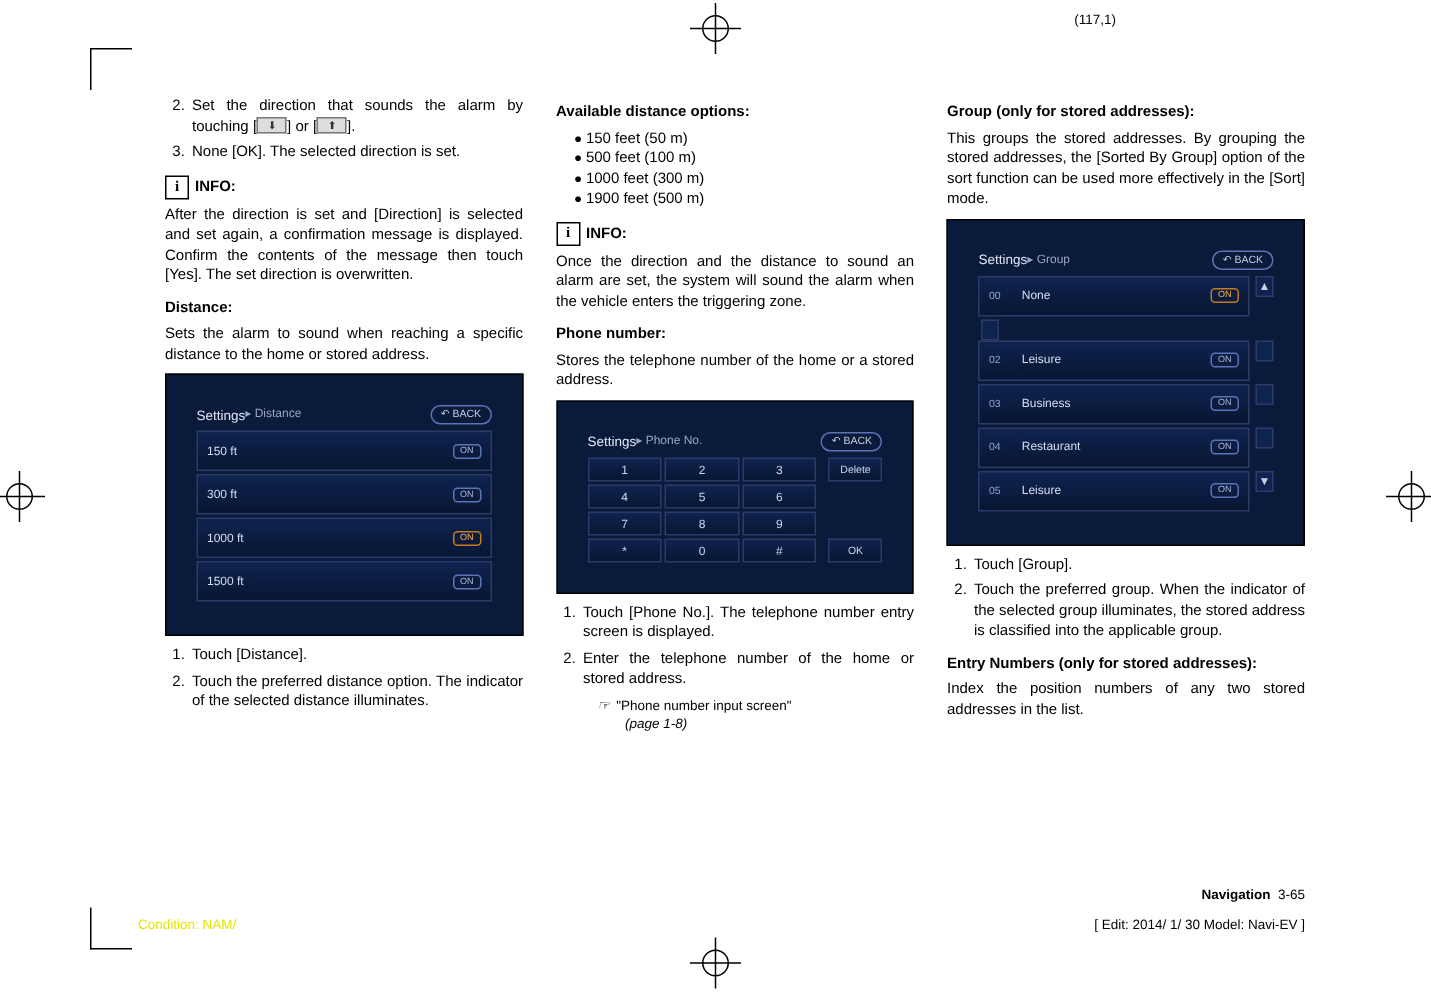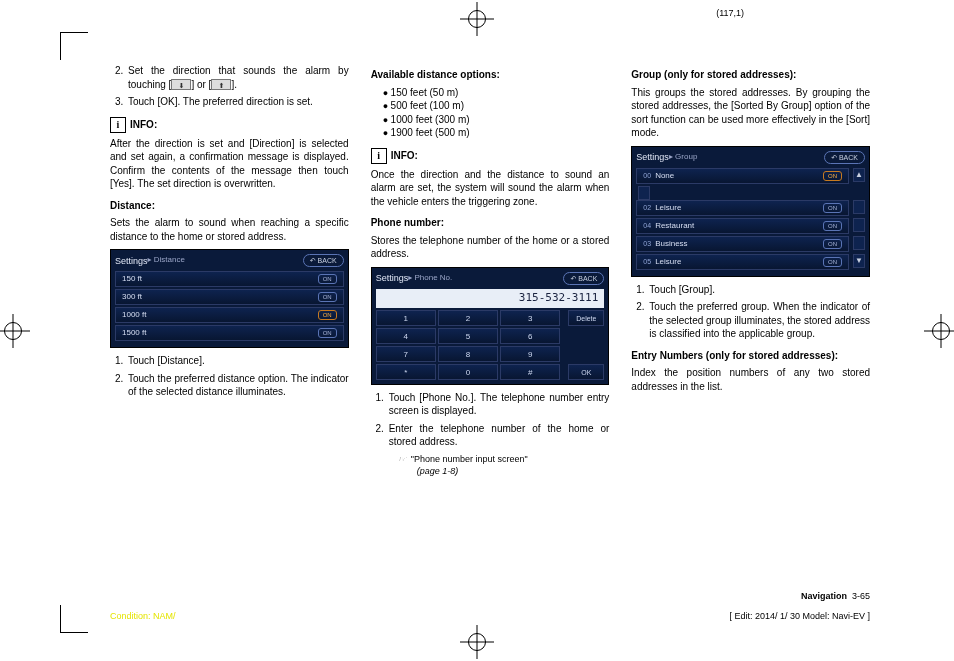--- a/index.html
+++ b/index.html
@@ -121,7 +121,7 @@
       <li>
         <span>Set the direction that sounds the alarm by touching [</span><span class="inline-icon">⬇</span><span>] or [</span><span class="inline-icon">⬆</span><span>].</span>
       </li>
-      <li>Touch [OK]. The preferred direction is set.</li>
+      <li>None [OK]. The selected direction is set.</li>
     </ol>
 
     <div class="heading-b">

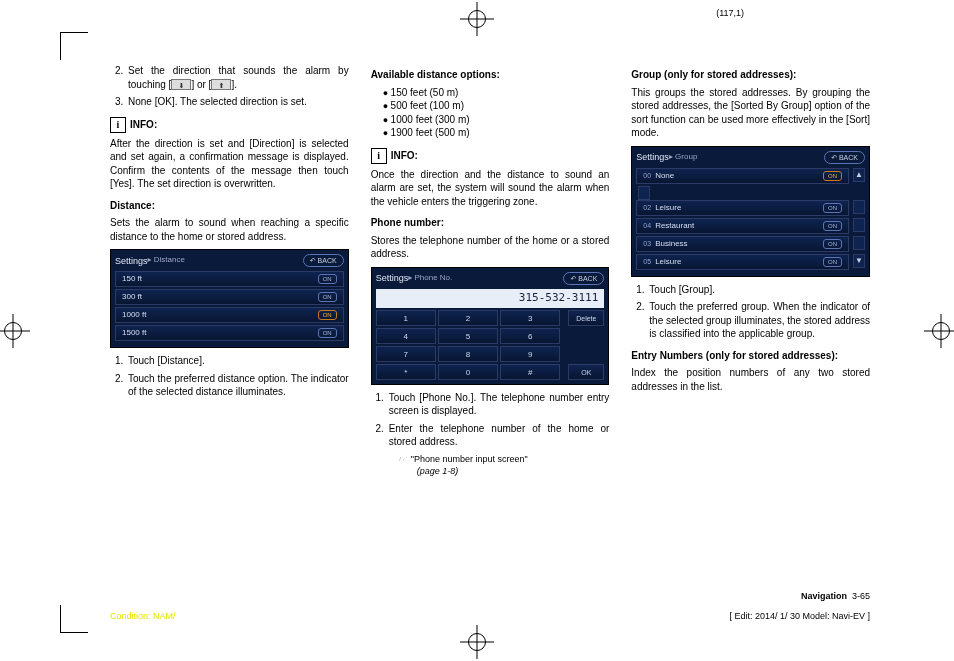--- a/index.html
+++ b/index.html
@@ -59,7 +59,7 @@
     color: #c8d0e0;
     font-size: 8px;
     margin: 6px 0;
-    padding: 4px;
+    padding: 20px;
     width: 100%;
   }
   .ss-head { display:flex; align-items:center; margin-bottom:4px; }

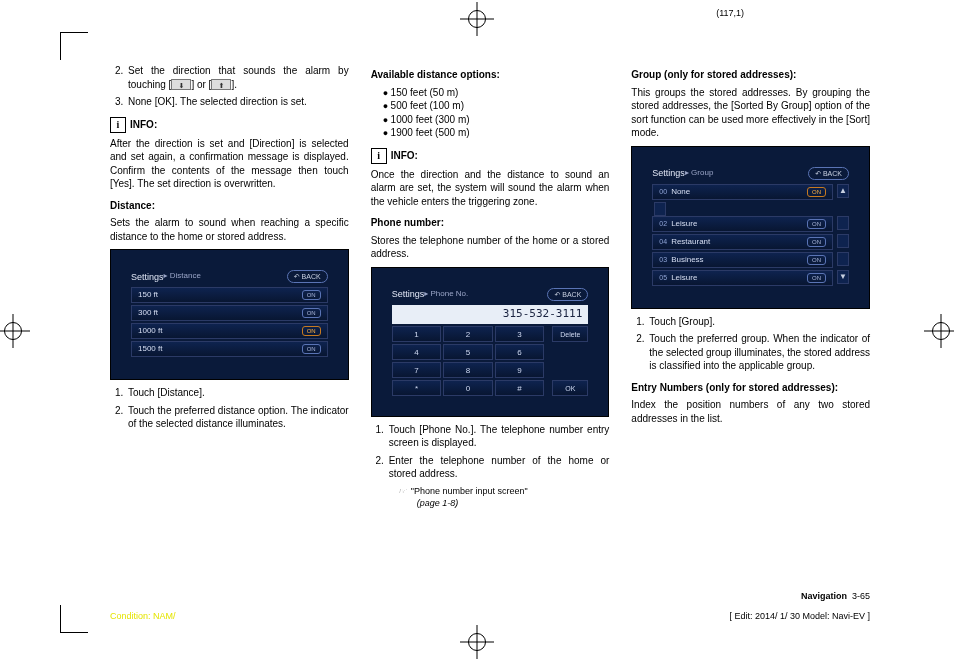--- a/index.html
+++ b/index.html
@@ -66,7 +66,7 @@
   .ss-title { color:#e0e6f5; font-size:9px; }
   .ss-bc { color:#9aa5c7; font-size:8px; }
   .ss-back { margin-left:auto; border:1px solid #5a74b5; border-radius:8px; padding:1px 6px; font-size:7px; color:#c8d0e0;}
-  .ss-row { display:flex; align-items:center; border:1px solid #2b3a66; background: linear-gradient(#0e234f,#081632); margin-bottom:2px; padding:2px 6px; height:16px;}
+  .ss-row { display:flex; align-items:center; border:1px solid #2b3a66; background: linear-gradient(#0e234f,#081632); margin-bottom:2px; padding:2px 6px; height:27px;gap:10px;}
   .ss-row .lbl { flex:1; color:#d6def2;}
   .ss-on { border:1px solid #5a74b5; border-radius:3px; padding:0 4px; font-size:6px; color:#a9b5d8;}
   .ss-on.lit { color:#ffb040; border-color:#c77a20;}

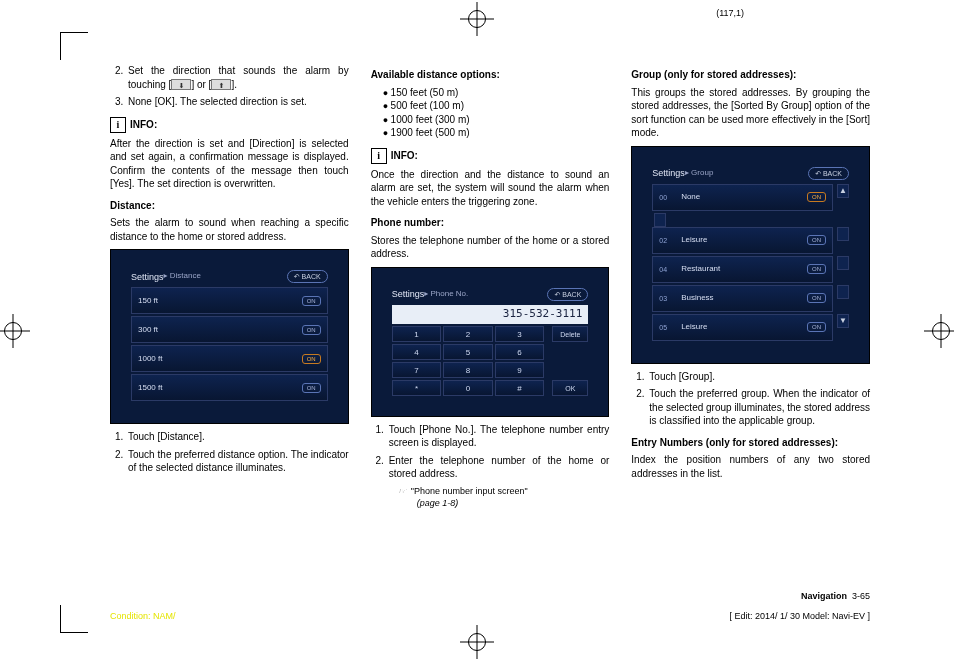--- a/index.html
+++ b/index.html
@@ -260,16 +260,16 @@
         </div>
       <div class="ss-flex">
           <div class="ss-row" style="flex:1">
+            <span class="ss-num">03</span>
+            <span class="lbl">Business</span>
+            <span class="ss-on">ON</span>
+          </div>
+          <div class="ss-side"></div>
+        </div>
+      <div class="ss-flex">
+          <div class="ss-row" style="flex:1">
             <span class="ss-num">04</span>
             <span class="lbl">Restaurant</span>
-            <span class="ss-on">ON</span>
-          </div>
-          <div class="ss-side"></div>
-        </div>
-      <div class="ss-flex">
-          <div class="ss-row" style="flex:1">
-            <span class="ss-num">03</span>
-            <span class="lbl">Business</span>
             <span class="ss-on">ON</span>
           </div>
           <div class="ss-side"></div>

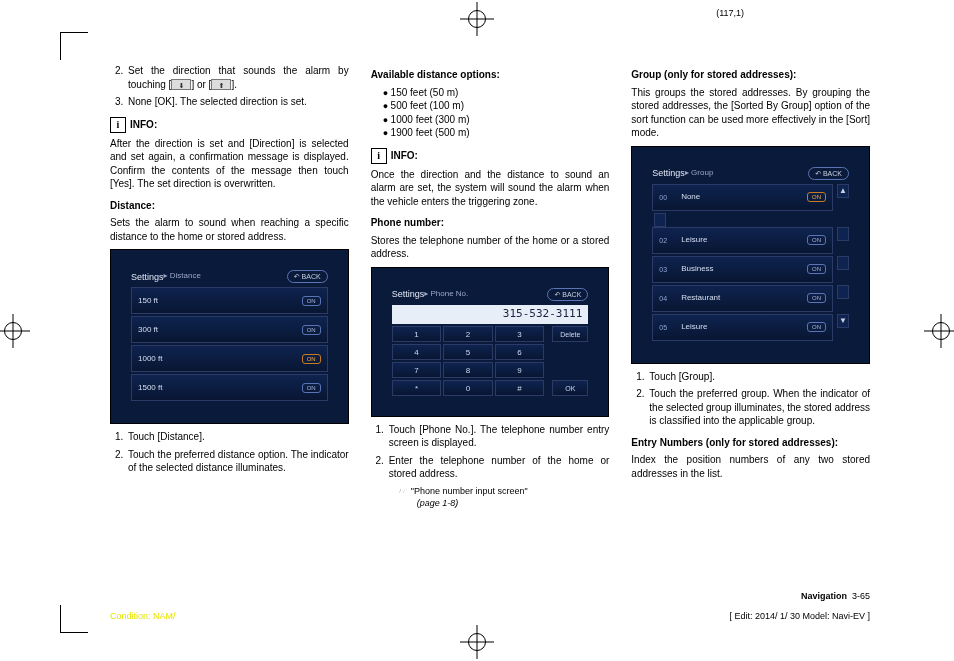--- a/index.html
+++ b/index.html
@@ -185,7 +185,6 @@
         <span class="ss-bc">▸ Phone No.</span>
         <span class="ss-back">↶ BACK</span>
       </div>
-      <div class="ss-display">315-532-3111</div>
       <div class="ss-grid">
         <div class="ss-grid-main">
           <div class="ss-flex">

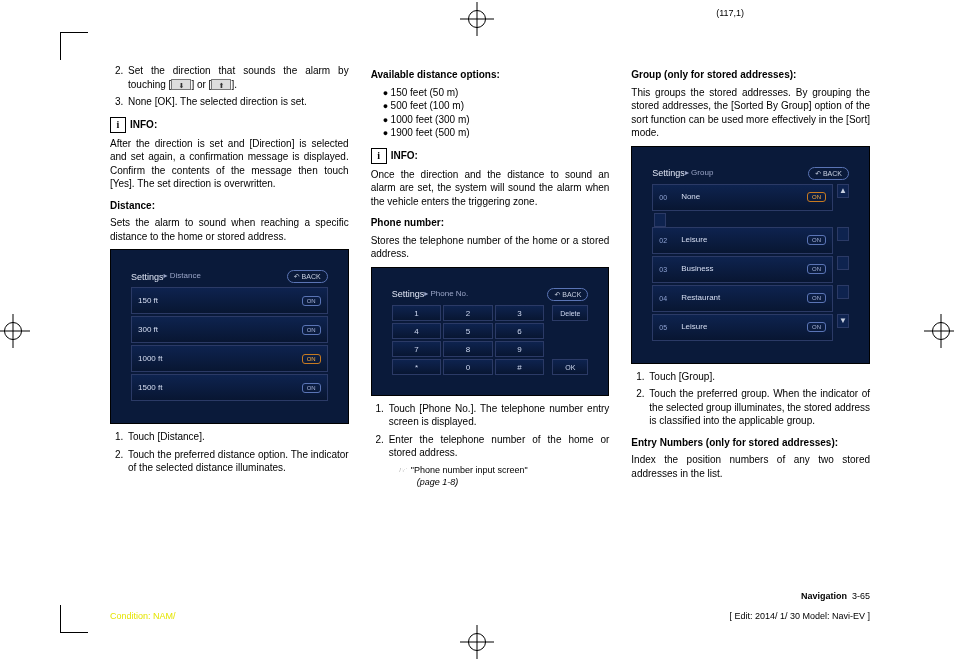--- a/index.html
+++ b/index.html
@@ -81,7 +81,7 @@
   .ss-grid-main { flex:1; display:flex; flex-direction:column; gap:2px;}
   .ref { font-size:9px; }
   .ref .refi { display:inline-block; transform: skewX(-10deg); margin-right:4px;}
-  .footer { position:absolute; bottom: 40px; left: 110px; right: 84px; display:flex; justify-content:space-between; font-size:9px;}
+  .footer { position:absolute; bottom: 40px; left: 92px; right: 84px; display:flex; justify-content:space-between; font-size:9px;}
   .cond { color: #e5e500; }
   .navline { position:absolute; bottom: 60px; right: 84px; font-size:9px;}
   .navline b { font-weight:bold; }

